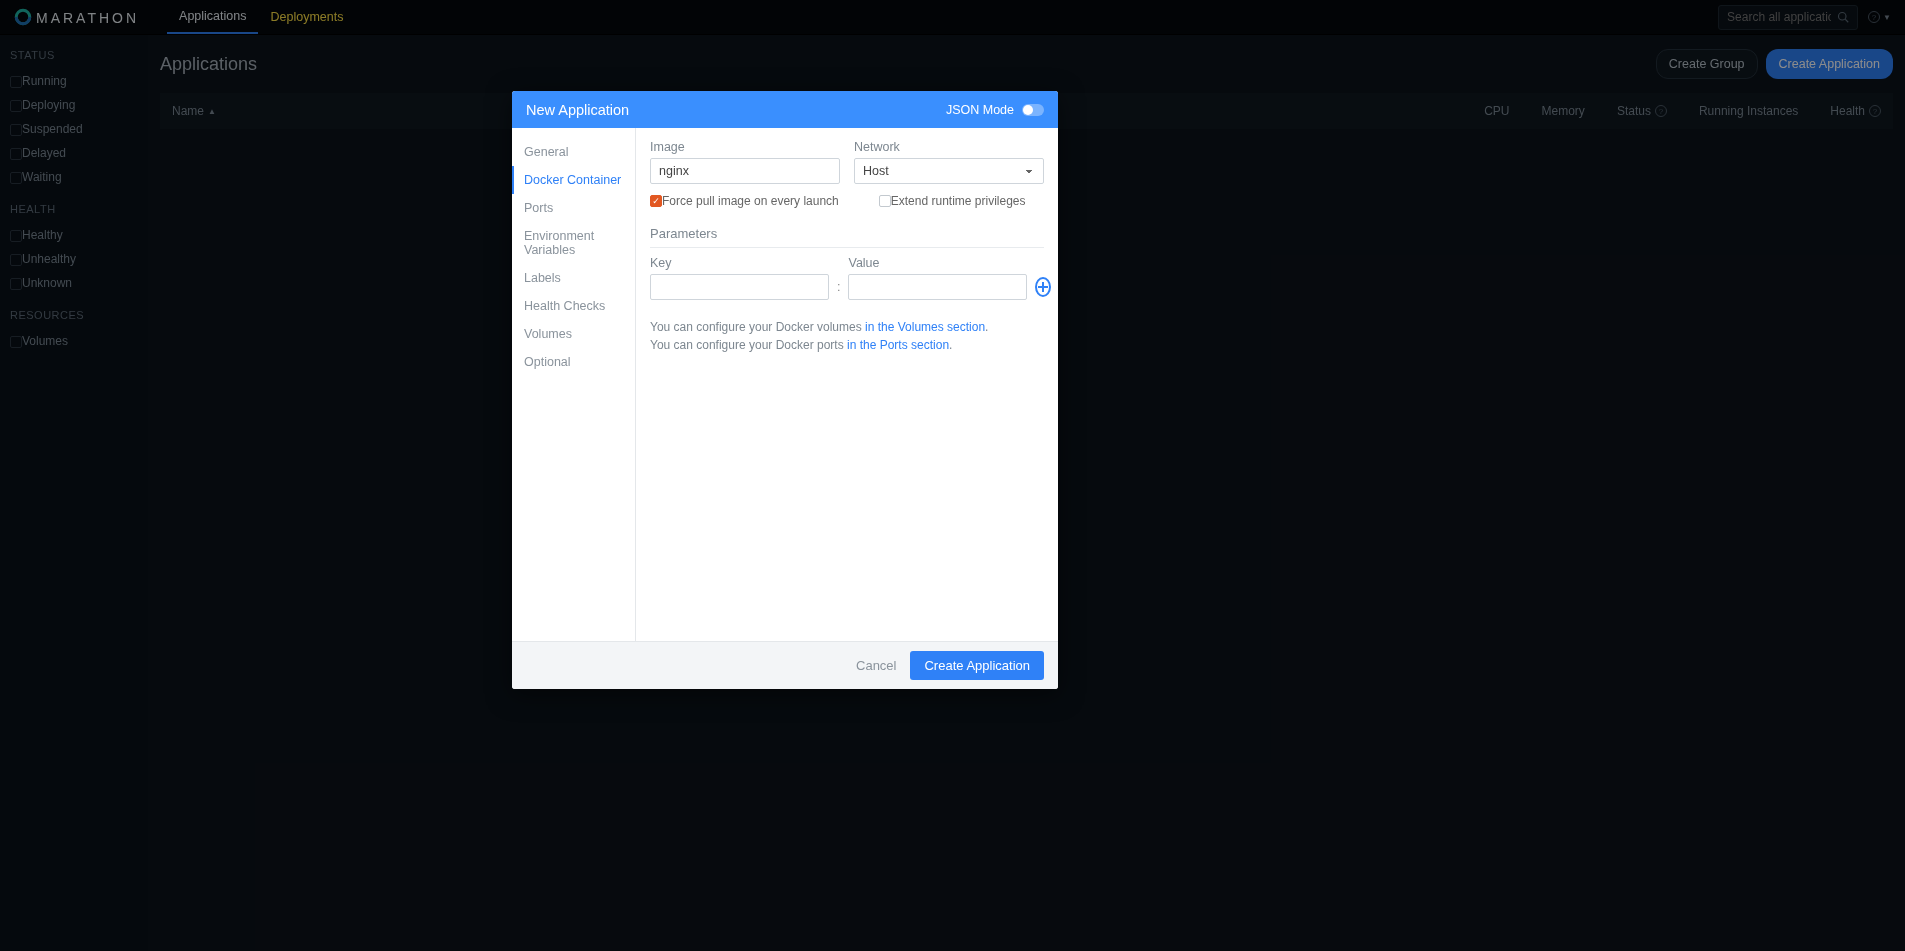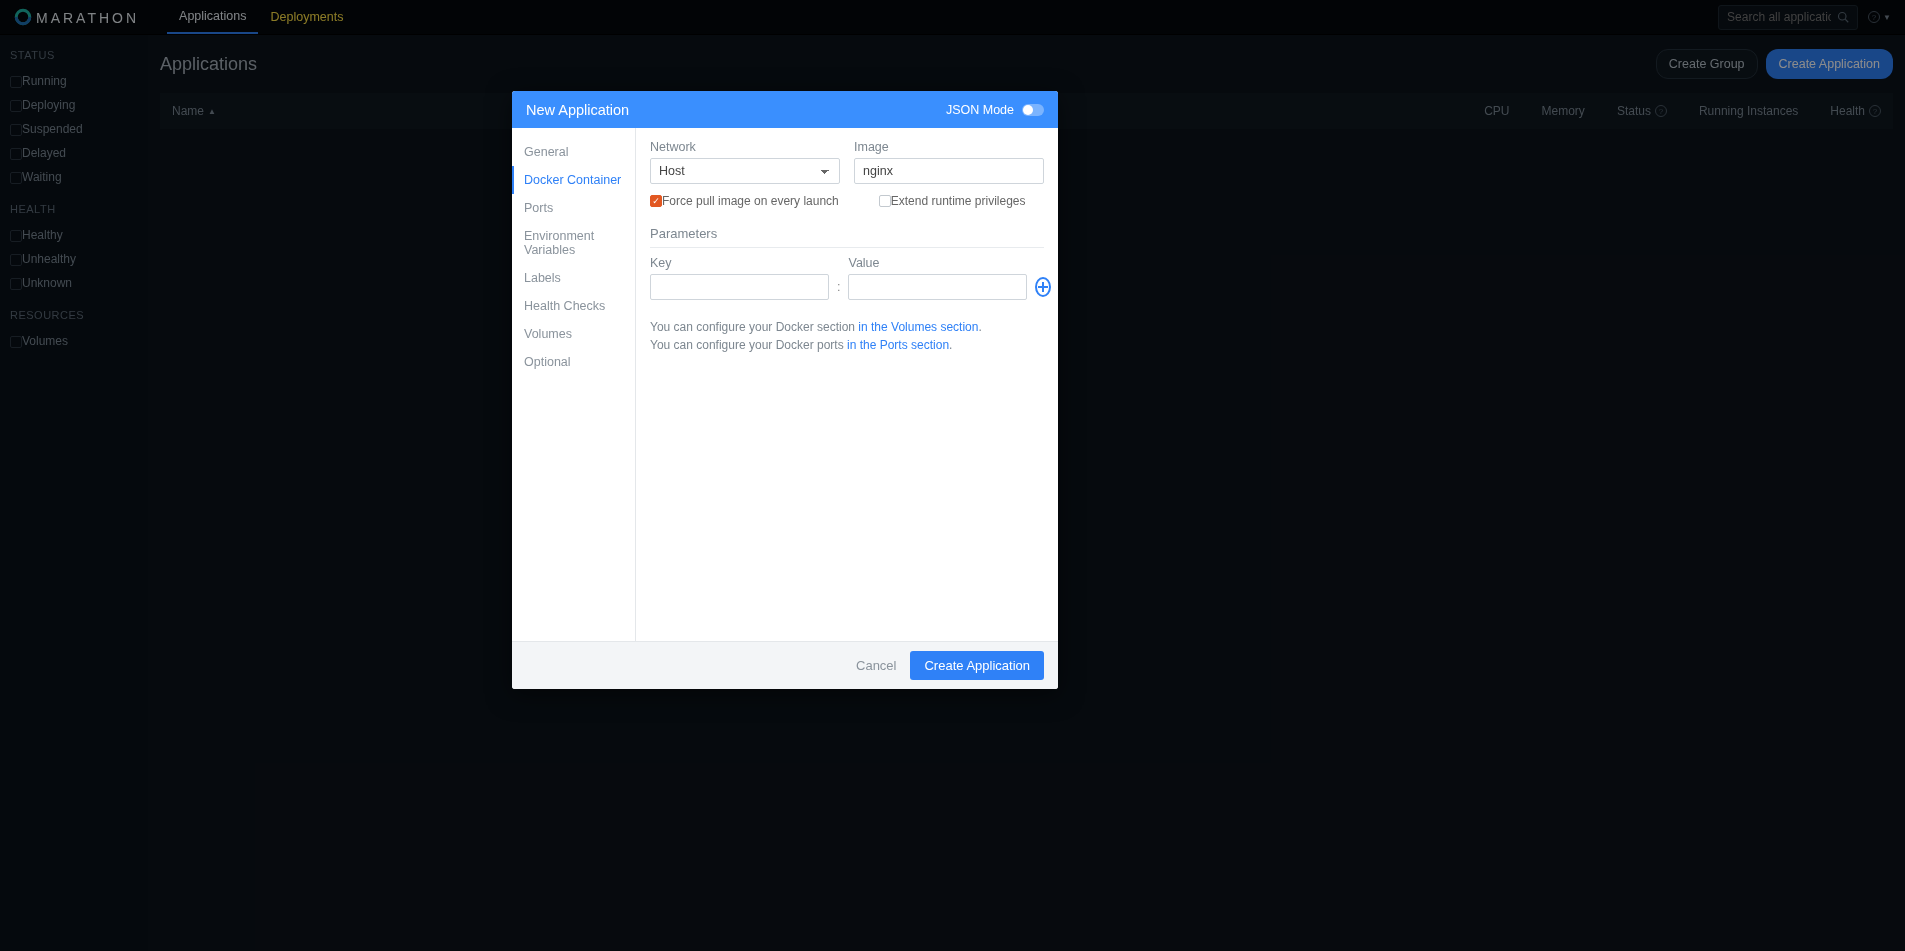--- a/index.html
+++ b/index.html
@@ -197,14 +197,14 @@
     <div class="modal-form">
       <div class="frow">
         <div class="fcol">
+          <label class="flabel">Image</label>
+          <input class="finput" value="nginx" style="">
+        </div>
+        <div class="fcol">
           <label class="flabel">Network</label>
           <select class="fselect">
             <option>Host</option>
           </select>
-        </div>
-        <div class="fcol">
-          <label class="flabel">Image</label>
-          <input class="finput" value="nginx" style="">
         </div>
       </div>
       <div class="chk-row">

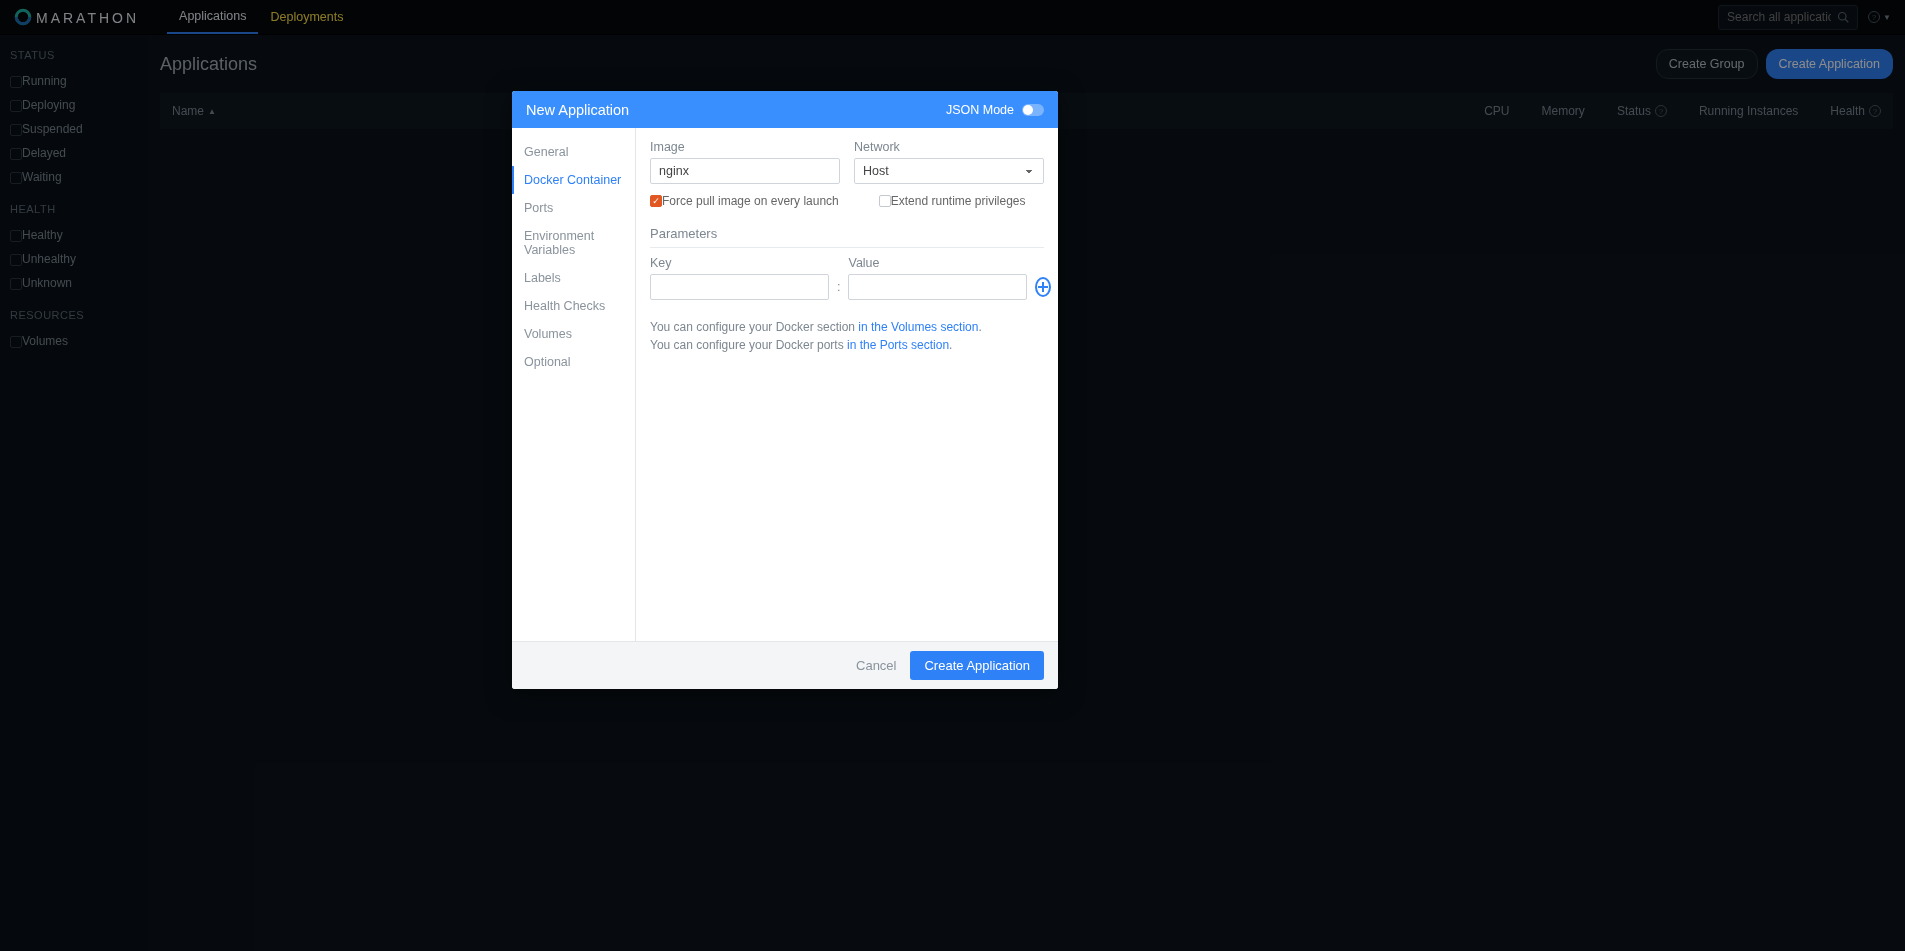--- a/index.html
+++ b/index.html
@@ -236,7 +236,7 @@
         </div>
       </div>
       <div class="hint">
-        <span>You can configure your Docker section </span><a>in the Volumes section</a>.<br>
+        <span>You can configure your Docker volumes </span><a>in the Volumes section</a>.<br>
         <span>You can configure your Docker ports </span><a>in the Ports section</a>.
       </div>
     </div>

